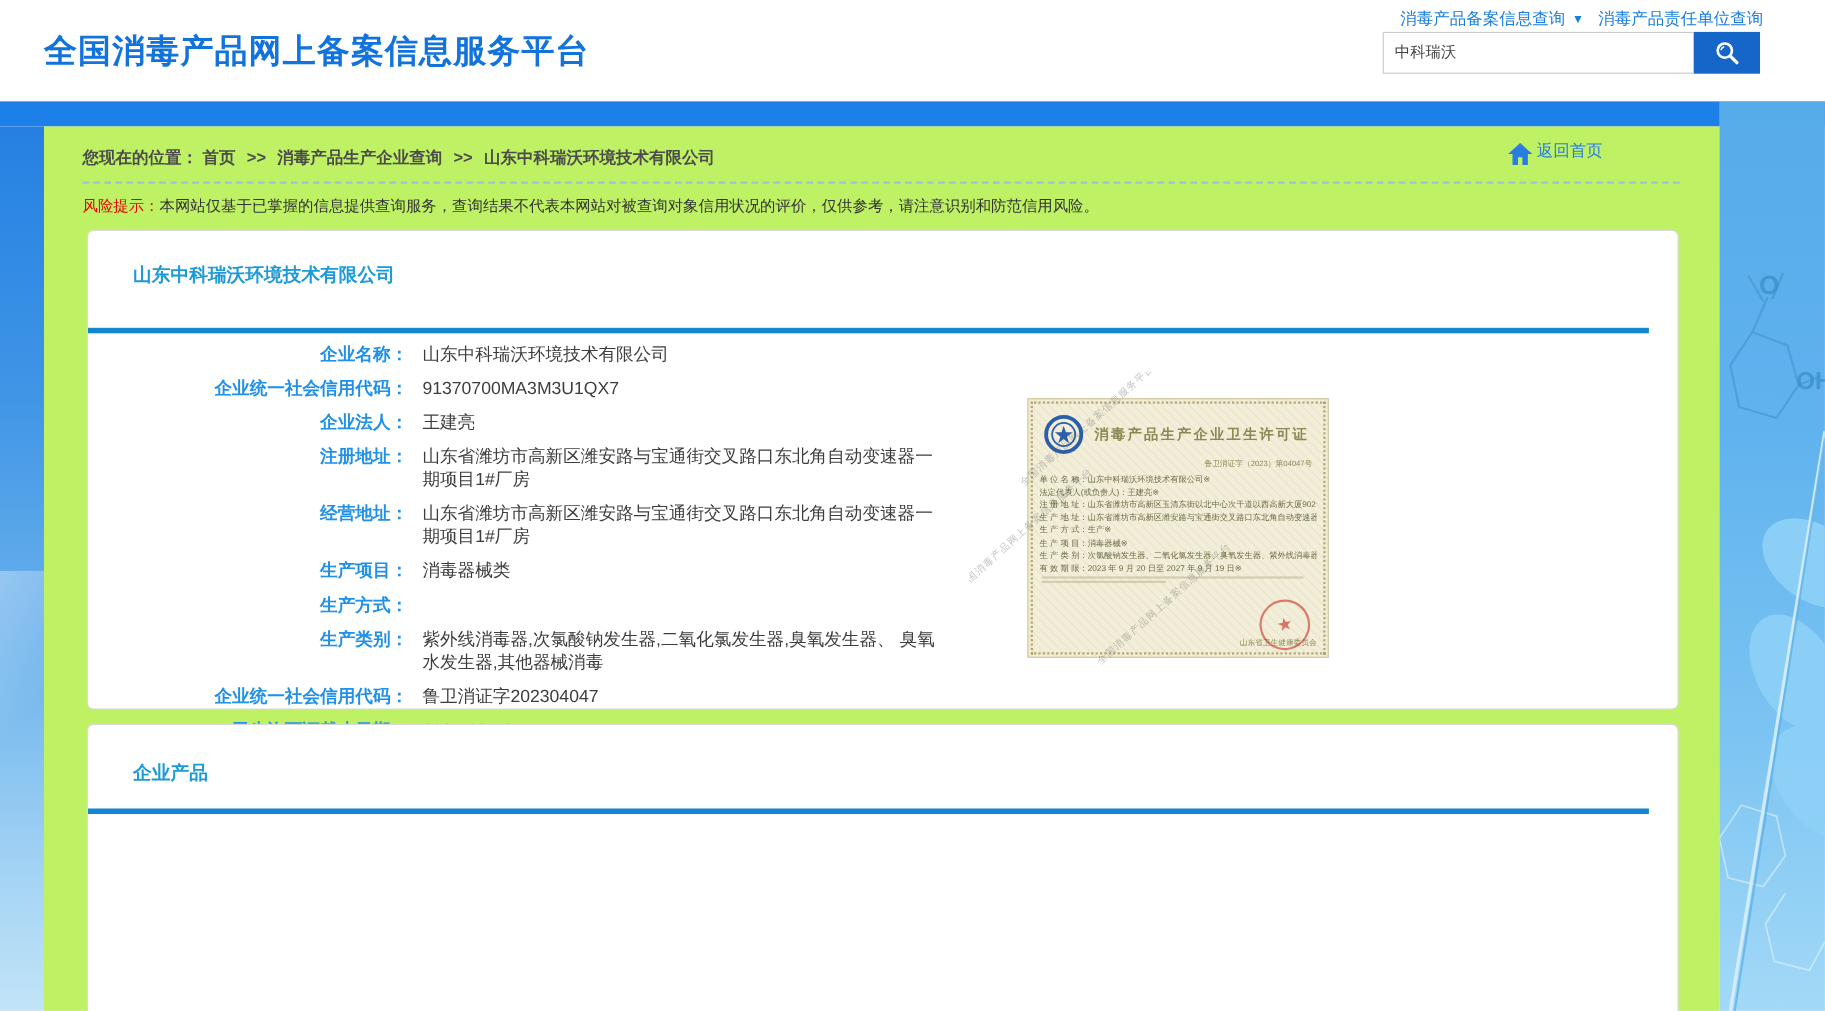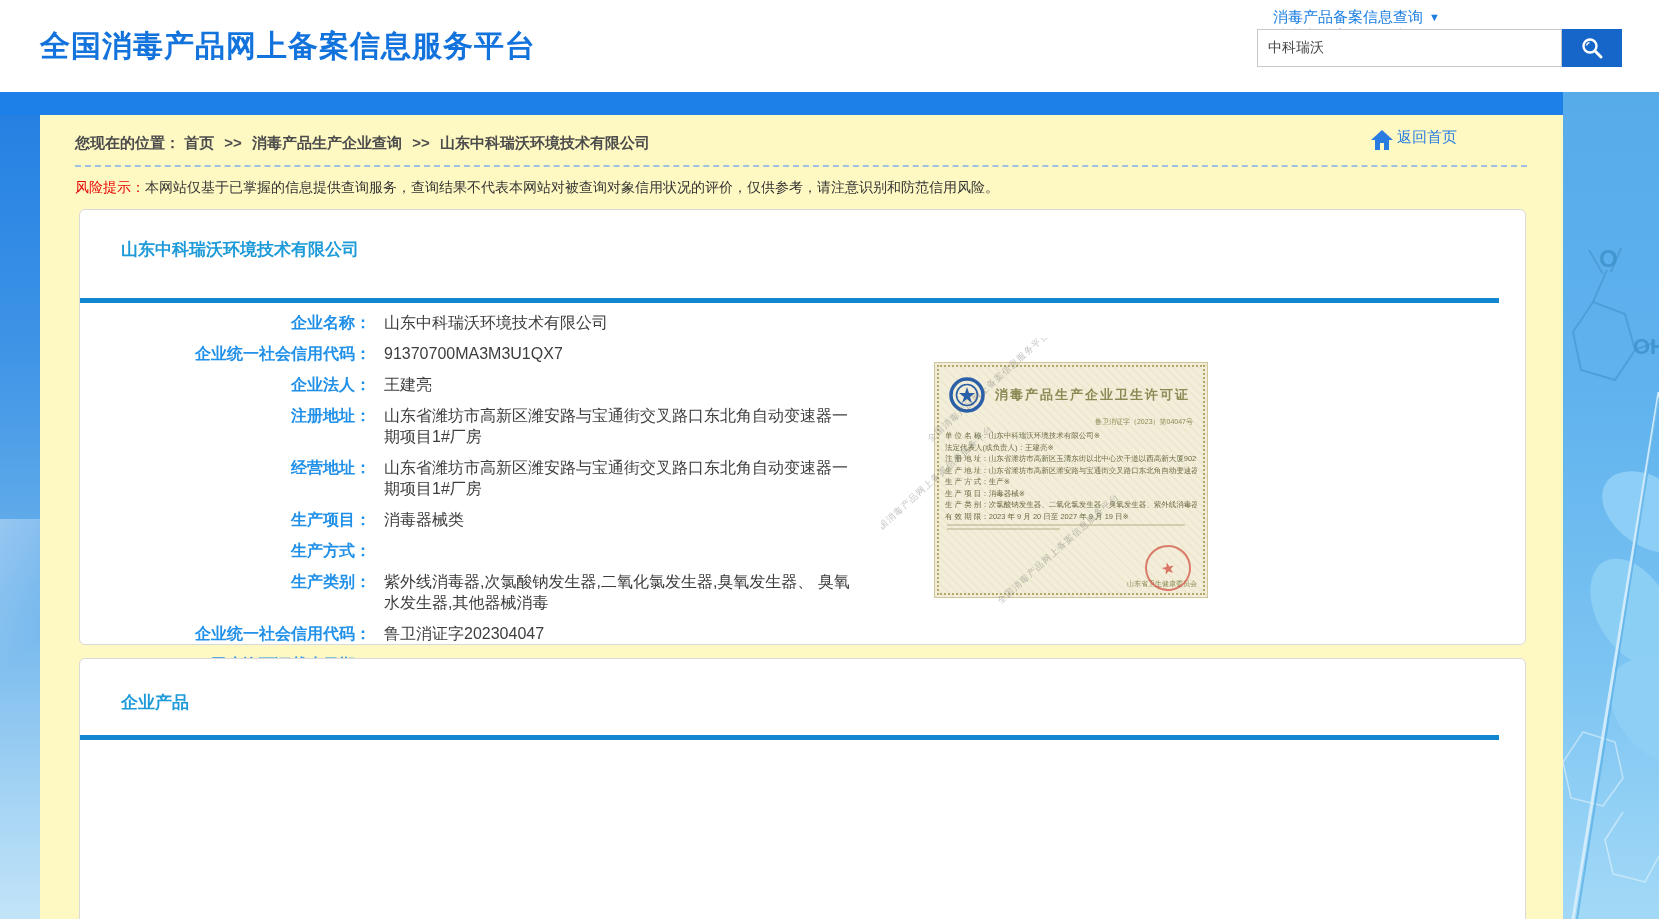--- a/index.html
+++ b/index.html
@@ -23,7 +23,7 @@
   
   .header{position:absolute;left:0;top:0;width:1659px;height:92px;background:#fff;}
   .site-title{position:absolute;left:40px;top:26px;font-size:30px;font-weight:bold;color:var(--accent);letter-spacing:1px;}
-  .top-nav{position:absolute;left:1273px;top:8px;width:330px;display:flex;justify-content:space-between;font-size:15px;flex-direction:column;}
+  .top-nav{position:absolute;left:1273px;top:8px;width:330px;display:flex;justify-content:space-between;font-size:15px;}
   .top-nav a{color:var(--link);text-decoration:none;white-space:nowrap;cursor:pointer;}
   .caret{display:inline-block;margin-left:6px;font-size:11px;color:var(--link);transform:translateY(-1px);}
   .search{position:absolute;left:1257px;top:29px;display:flex;height:38px;}

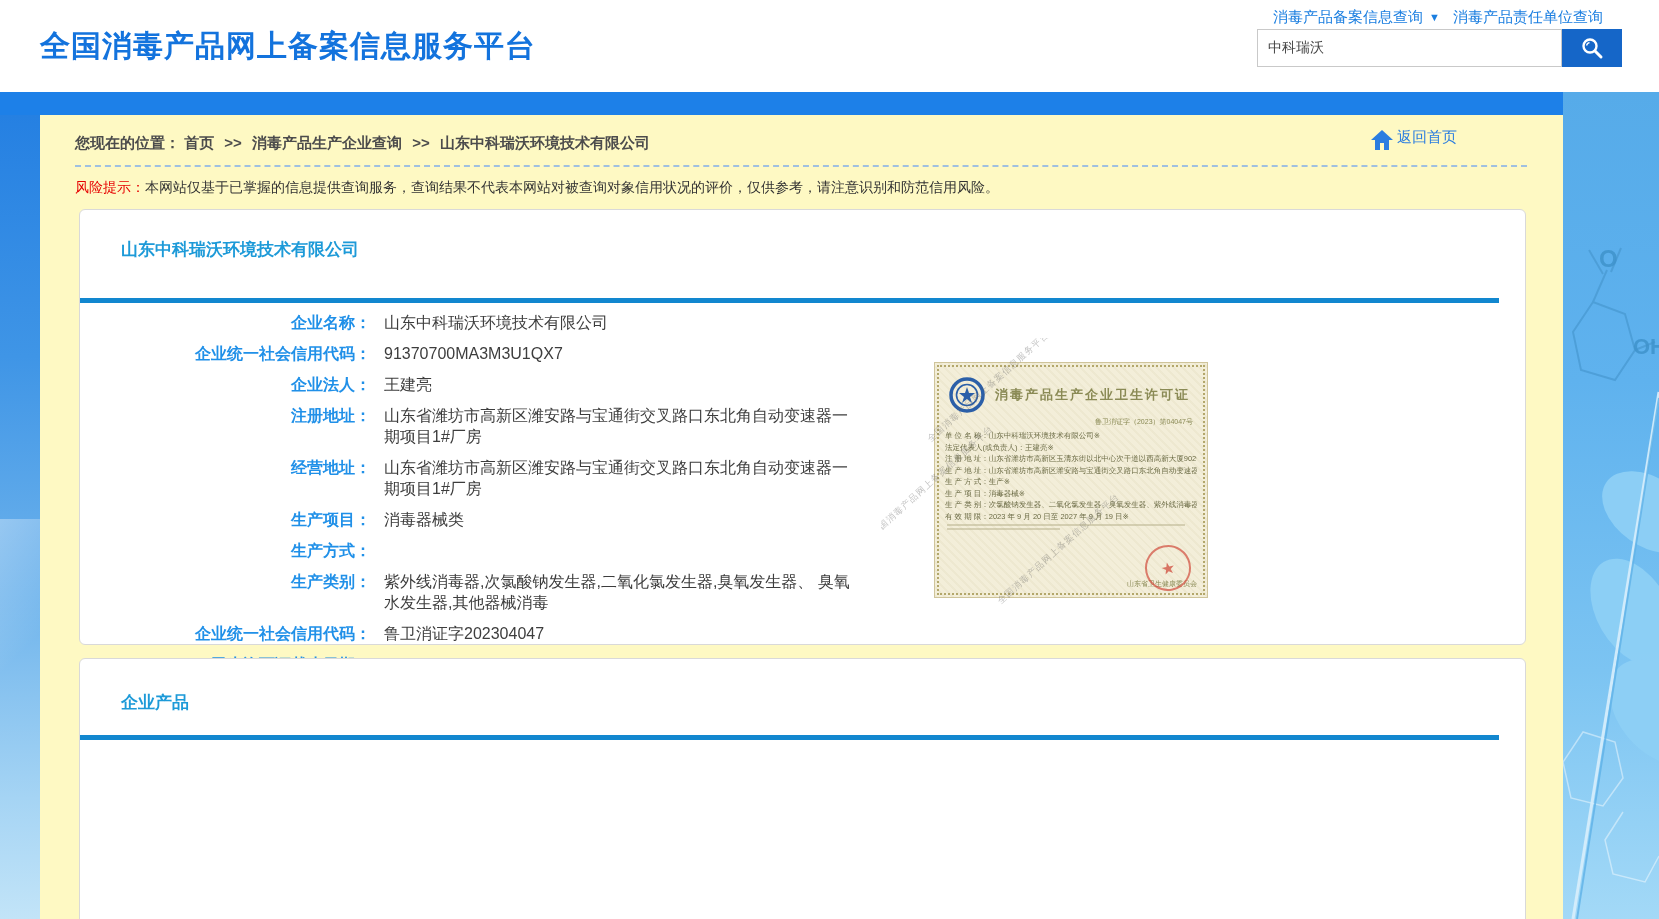--- a/index.html
+++ b/index.html
@@ -27,7 +27,7 @@
   .top-nav a{color:var(--link);text-decoration:none;white-space:nowrap;cursor:pointer;}
   .caret{display:inline-block;margin-left:6px;font-size:11px;color:var(--link);transform:translateY(-1px);}
   .search{position:absolute;left:1257px;top:29px;display:flex;height:38px;}
-  .search input{width:305px;height:38px;border:1px solid #c9c9c9;padding:0 10px;font-size:14px;color:#444;outline:none;font-family:inherit;}
+  .search input{width:283px;height:38px;border:1px solid #c9c9c9;padding:0 10px;font-size:14px;color:#444;outline:none;font-family:inherit;}
   .search button{width:60px;height:38px;border:none;background:var(--btn);cursor:pointer;display:flex;align-items:center;justify-content:center;}
 
   

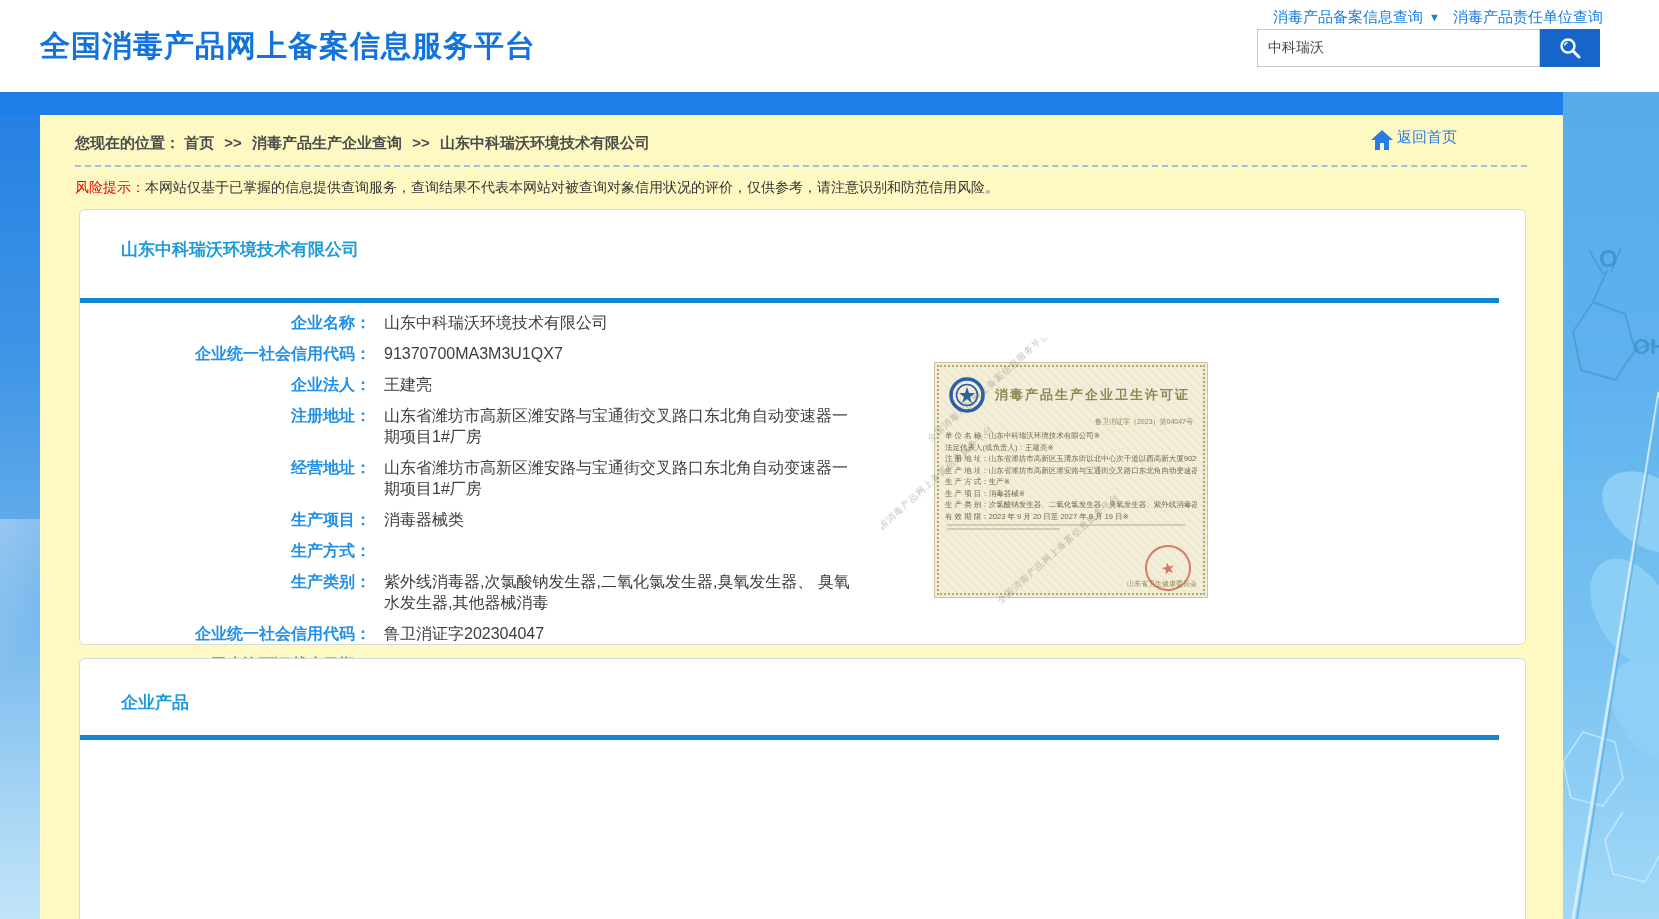--- a/index.html
+++ b/index.html
@@ -31,7 +31,7 @@
   .search button{width:60px;height:38px;border:none;background:var(--btn);cursor:pointer;display:flex;align-items:center;justify-content:center;}
 
   
-  .main{position:absolute;left:40px;top:115px;width:1523px;height:804px;background:#fef9c3;overflow:hidden;}
+  .main{position:absolute;left:40px;top:115px;width:1523px;height:804px;background:#bef264;overflow:hidden;}
 
   .breadcrumb{position:absolute;left:35px;top:19px;font-size:15px;font-weight:bold;color:#4c4c4c;}
   .breadcrumb a{color:#4c4c4c;text-decoration:none;cursor:pointer;}

